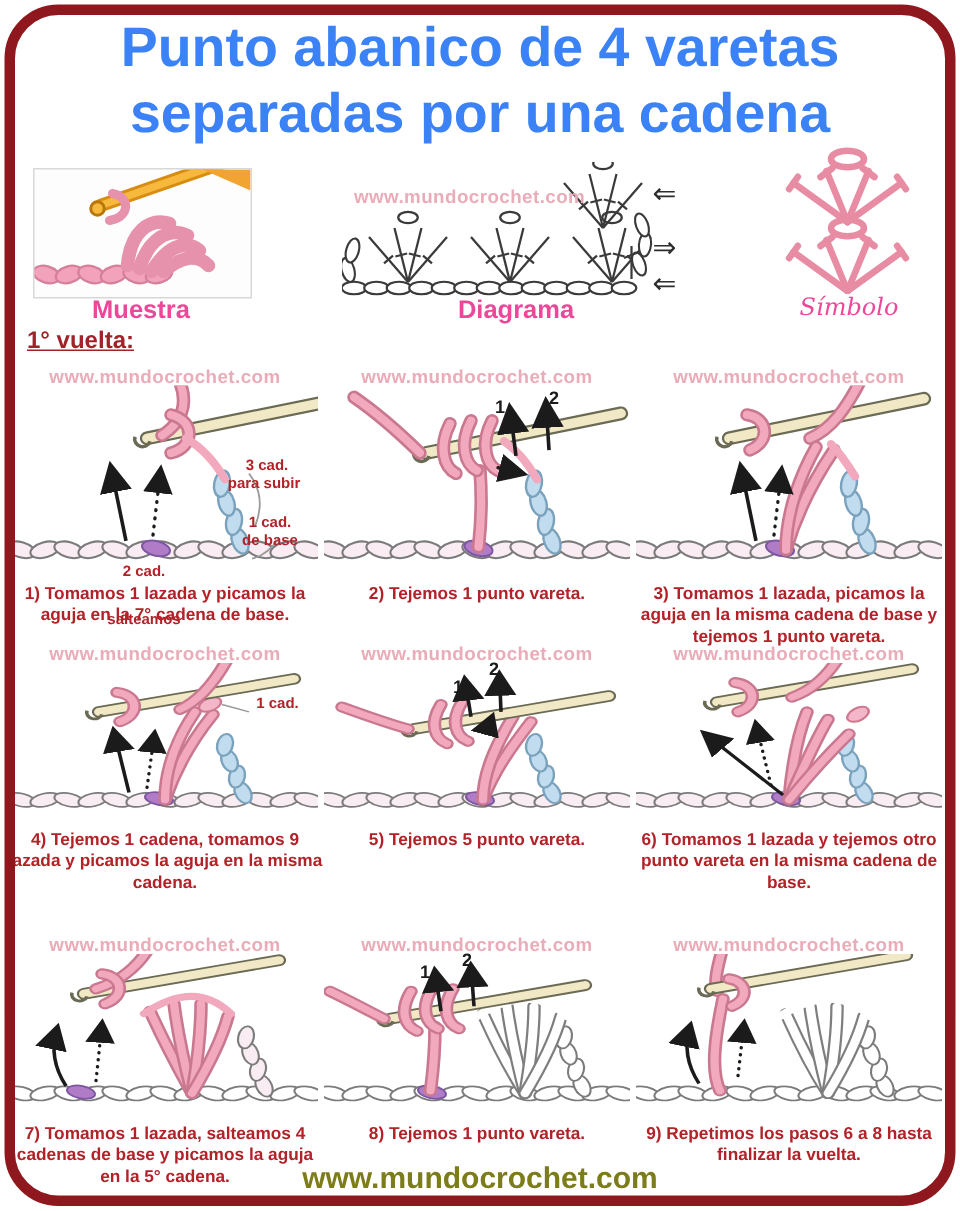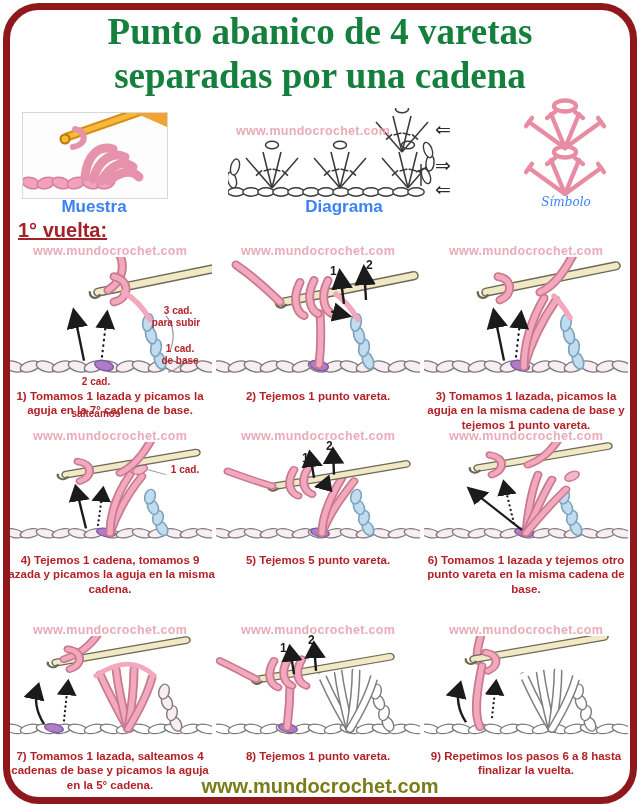--- a/index.html
+++ b/index.html
@@ -7,7 +7,7 @@
          font-family:"Liberation Sans",sans-serif;}
   .borderbox{position:absolute;inset:3px;border:7px solid #8e181d;border-radius:36px;pointer-events:none;z-index:50;}
   .title{position:absolute;top:10px;left:0;right:0;text-align:center;
-         font-family:Liberation Serif, serif;font-weight:600;font-size:37px;line-height:1.18;color:#15803d;}
+         font-family:Liberation Sans, sans-serif;font-weight:600;font-size:37px;line-height:1.18;color:#3b82f6;}
   .ovlbl{position:absolute;text-align:center;font-weight:bold;font-size:17px;color:#3b82f6;}
   .simbolo-lbl{font-family:"DejaVu Serif",serif;font-style:italic;font-weight:500;font-size:12px;}
   .photo{position:absolute;left:22px;top:112px;width:144px;height:85px;background:#fdfdfd;border:1px solid #d8d8d8;}

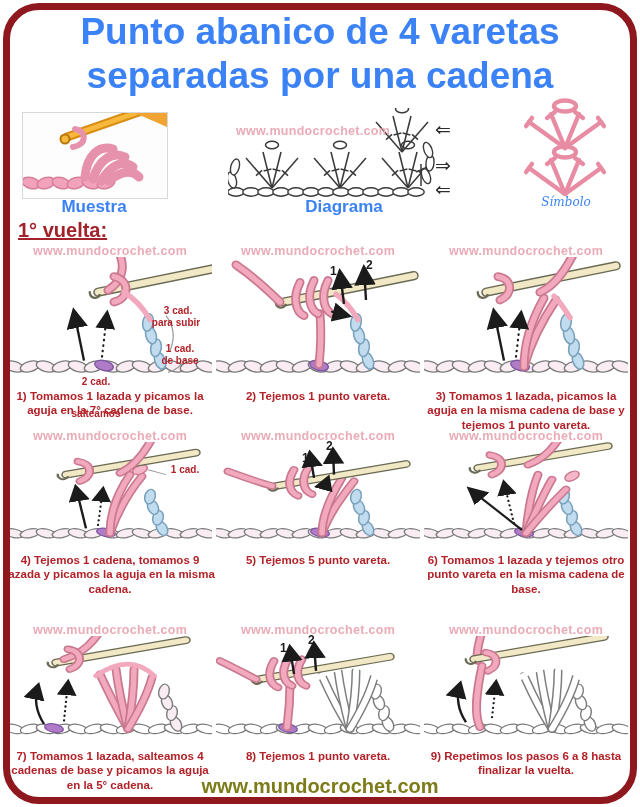--- a/index.html
+++ b/index.html
@@ -8,7 +8,7 @@
   .borderbox{position:absolute;inset:3px;border:7px solid #8e181d;border-radius:36px;pointer-events:none;z-index:50;}
   .title{position:absolute;top:10px;left:0;right:0;text-align:center;
          font-family:Liberation Sans, sans-serif;font-weight:600;font-size:37px;line-height:1.18;color:#3b82f6;}
-  .ovlbl{position:absolute;text-align:center;font-weight:bold;font-size:17px;color:#3b82f6;}
+  .ovlbl{position:absolute;text-align:center;font-weight:bold;font-size:17px;color:#ec4899;}
   .simbolo-lbl{font-family:"DejaVu Serif",serif;font-style:italic;font-weight:500;font-size:12px;}
   .photo{position:absolute;left:22px;top:112px;width:144px;height:85px;background:#fdfdfd;border:1px solid #d8d8d8;}
   .diagram{position:absolute;left:228px;top:108px;width:232px;height:94px;}

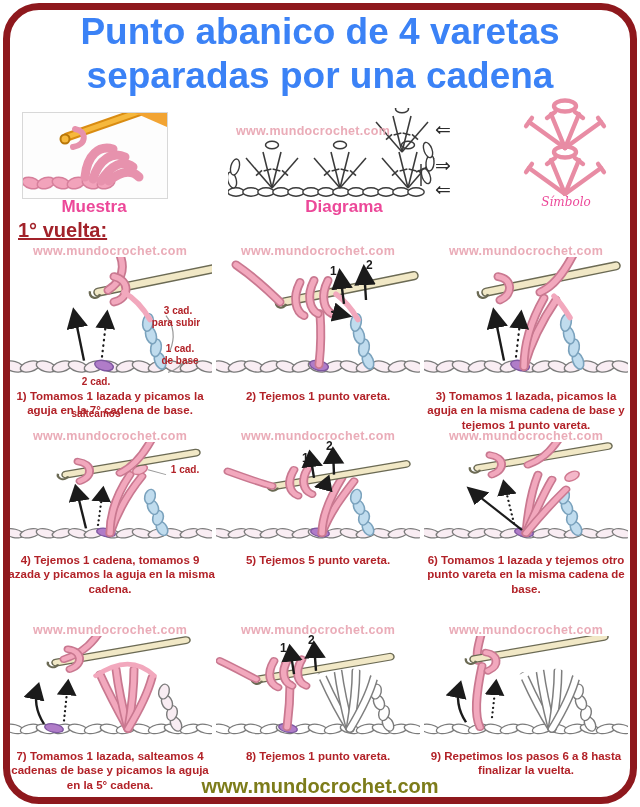--- a/index.html
+++ b/index.html
@@ -9,7 +9,7 @@
   .title{position:absolute;top:10px;left:0;right:0;text-align:center;
          font-family:Liberation Sans, sans-serif;font-weight:600;font-size:37px;line-height:1.18;color:#3b82f6;}
   .ovlbl{position:absolute;text-align:center;font-weight:bold;font-size:17px;color:#ec4899;}
-  .simbolo-lbl{font-family:"DejaVu Serif",serif;font-style:italic;font-weight:500;font-size:12px;}
+  .simbolo-lbl{font-family:"DejaVu Serif",serif;font-style:italic;font-weight:500;font-size:16px;}
   .photo{position:absolute;left:22px;top:112px;width:144px;height:85px;background:#fdfdfd;border:1px solid #d8d8d8;}
   .diagram{position:absolute;left:228px;top:108px;width:232px;height:94px;}
   .symbolbox{position:absolute;left:502px;top:98px;width:128px;height:98px;}

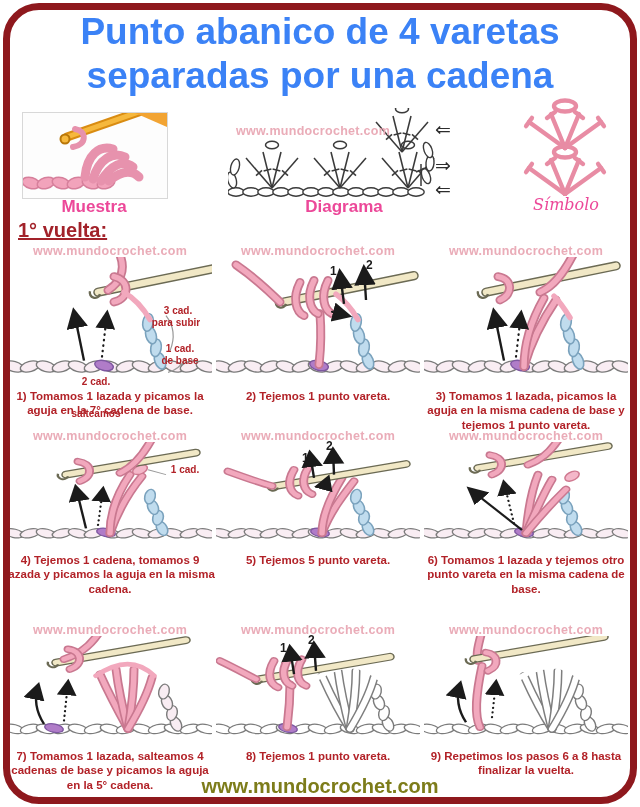--- a/index.html
+++ b/index.html
@@ -14,7 +14,7 @@
   .diagram{position:absolute;left:228px;top:108px;width:232px;height:94px;}
   .symbolbox{position:absolute;left:502px;top:98px;width:128px;height:98px;}
   .diag-arrow{position:absolute;font-size:19px;color:#2d2d2d;line-height:1;}
-  .heading{position:absolute;left:18px;top:219px;font-weight:bold;font-size:20px;color:#a2222a;text-decoration:underline;}
+  .heading{position:absolute;left:18px;top:219px;font-weight:bold;font-size:16px;color:#a2222a;text-decoration:underline;}
   .step{position:absolute;width:204px;}
   .c1{left:8px;}.c2{left:216px;}.c3{left:424px;}
   .r1{top:243px;height:185px;}.r2{top:428px;height:186px;}.r3{top:622px;height:176px;}

